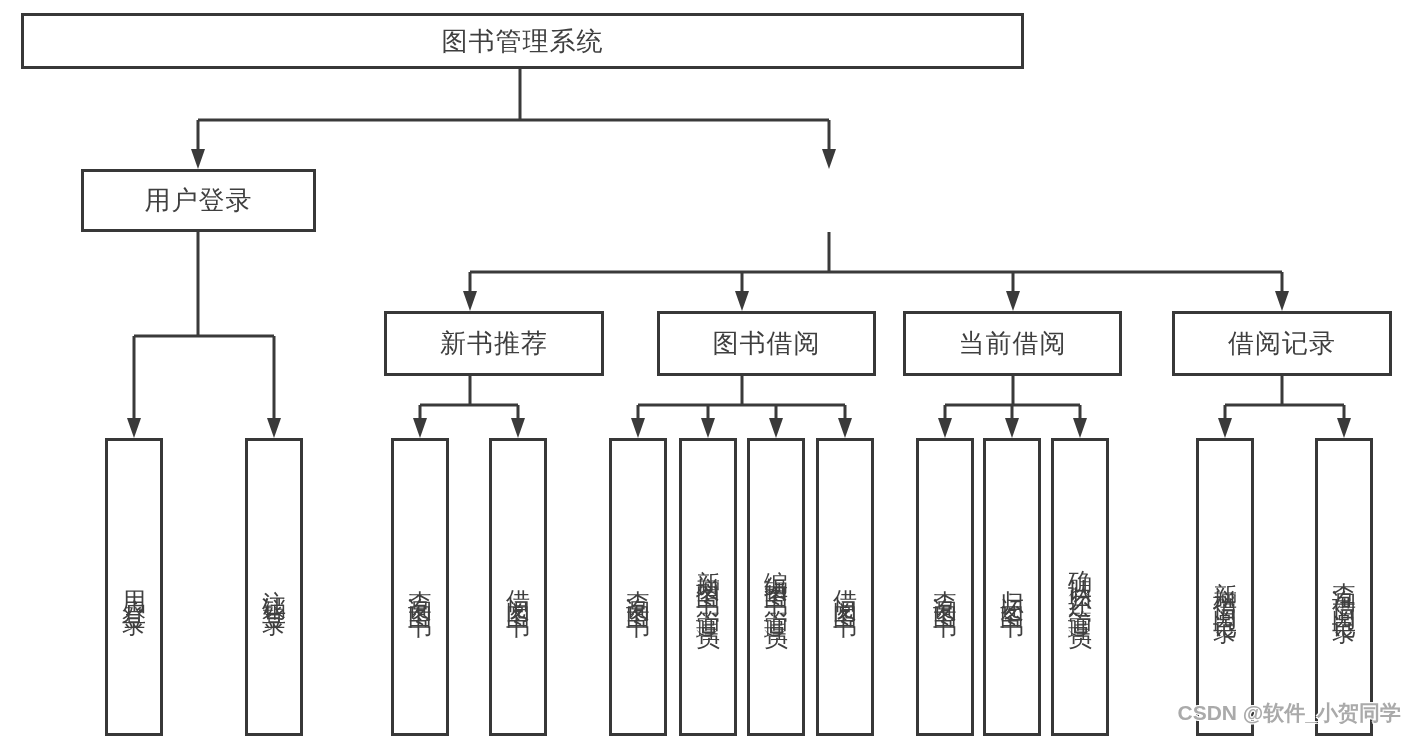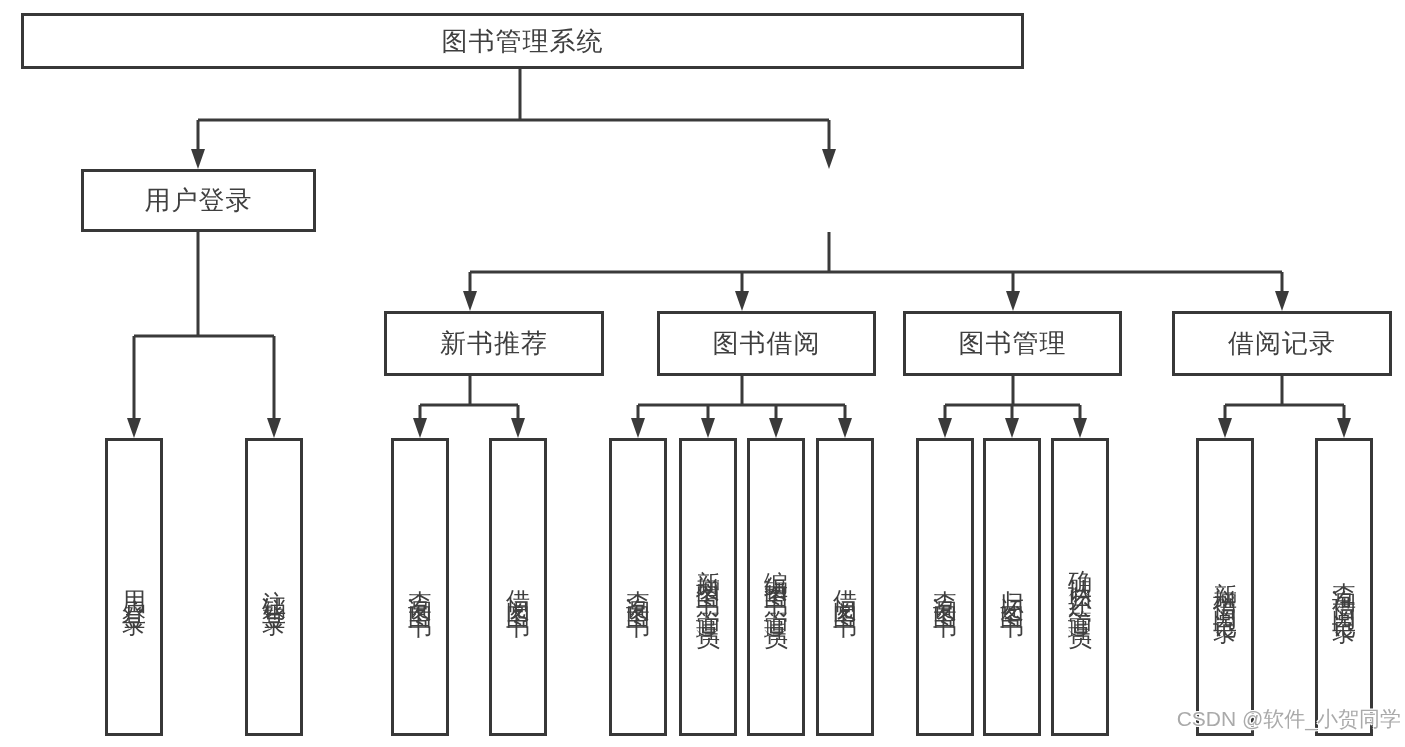--- a/index.html
+++ b/index.html
@@ -152,7 +152,7 @@
     <span class="hlabel">图书借阅</span>
   </div>
   <div class="box" style="left:903px;top:311px;width:219px;height:65px;">
-    <span class="hlabel">图书管理</span>
+    <span class="hlabel">当前借阅</span>
   </div>
   <div class="box" style="left:1172px;top:311px;width:220px;height:65px;">
     <span class="hlabel">借阅记录</span>

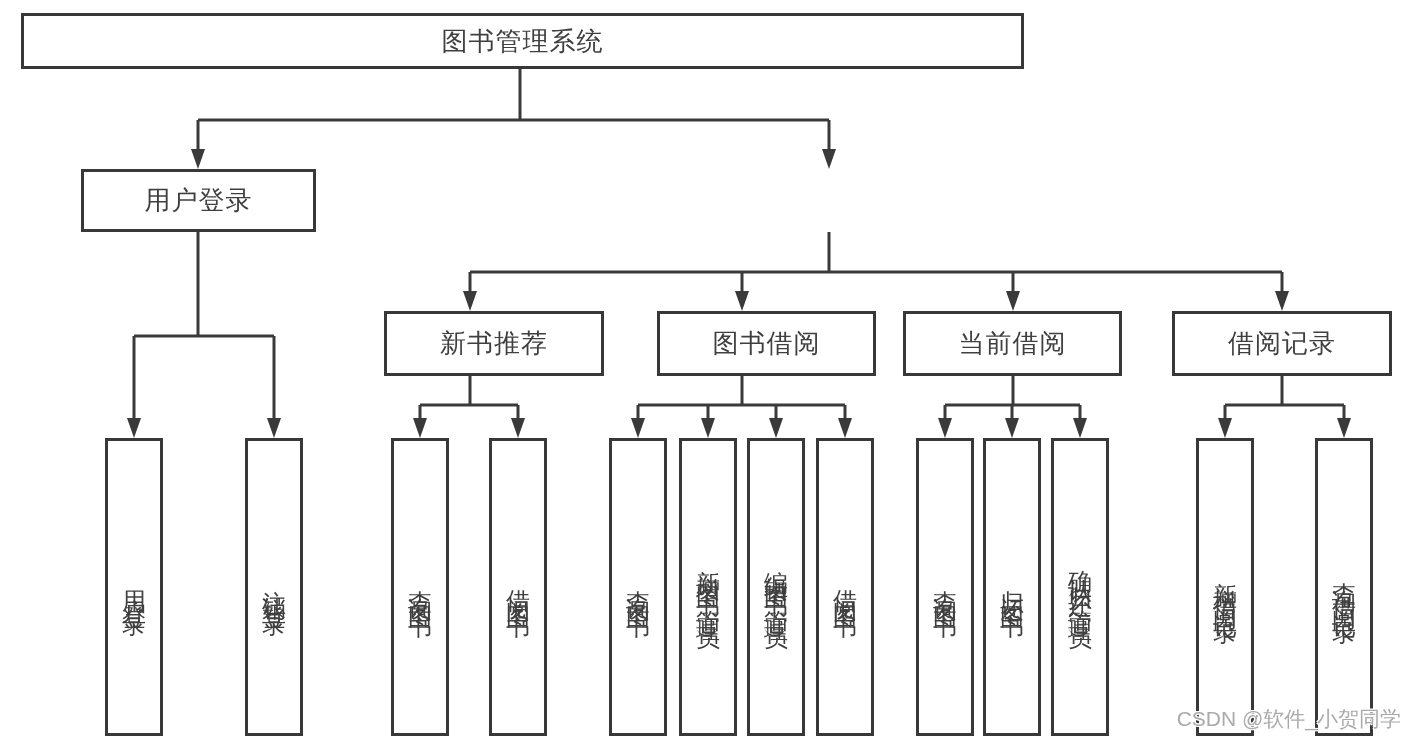--- a/index.html
+++ b/index.html
@@ -62,7 +62,7 @@
   .watermark{
     position:absolute;
     right:4px;
-    bottom:14px;
+    bottom:20px;
     font-size:21px;
     color:var(--watermark);
     white-space:nowrap;
@@ -72,6 +72,7 @@
       1px -1px 0 #ffffff,
       -1px 1px 0 #ffffff;
     z-index:5;
+    font-weight:bold;
   }
 </style>
 </head>

